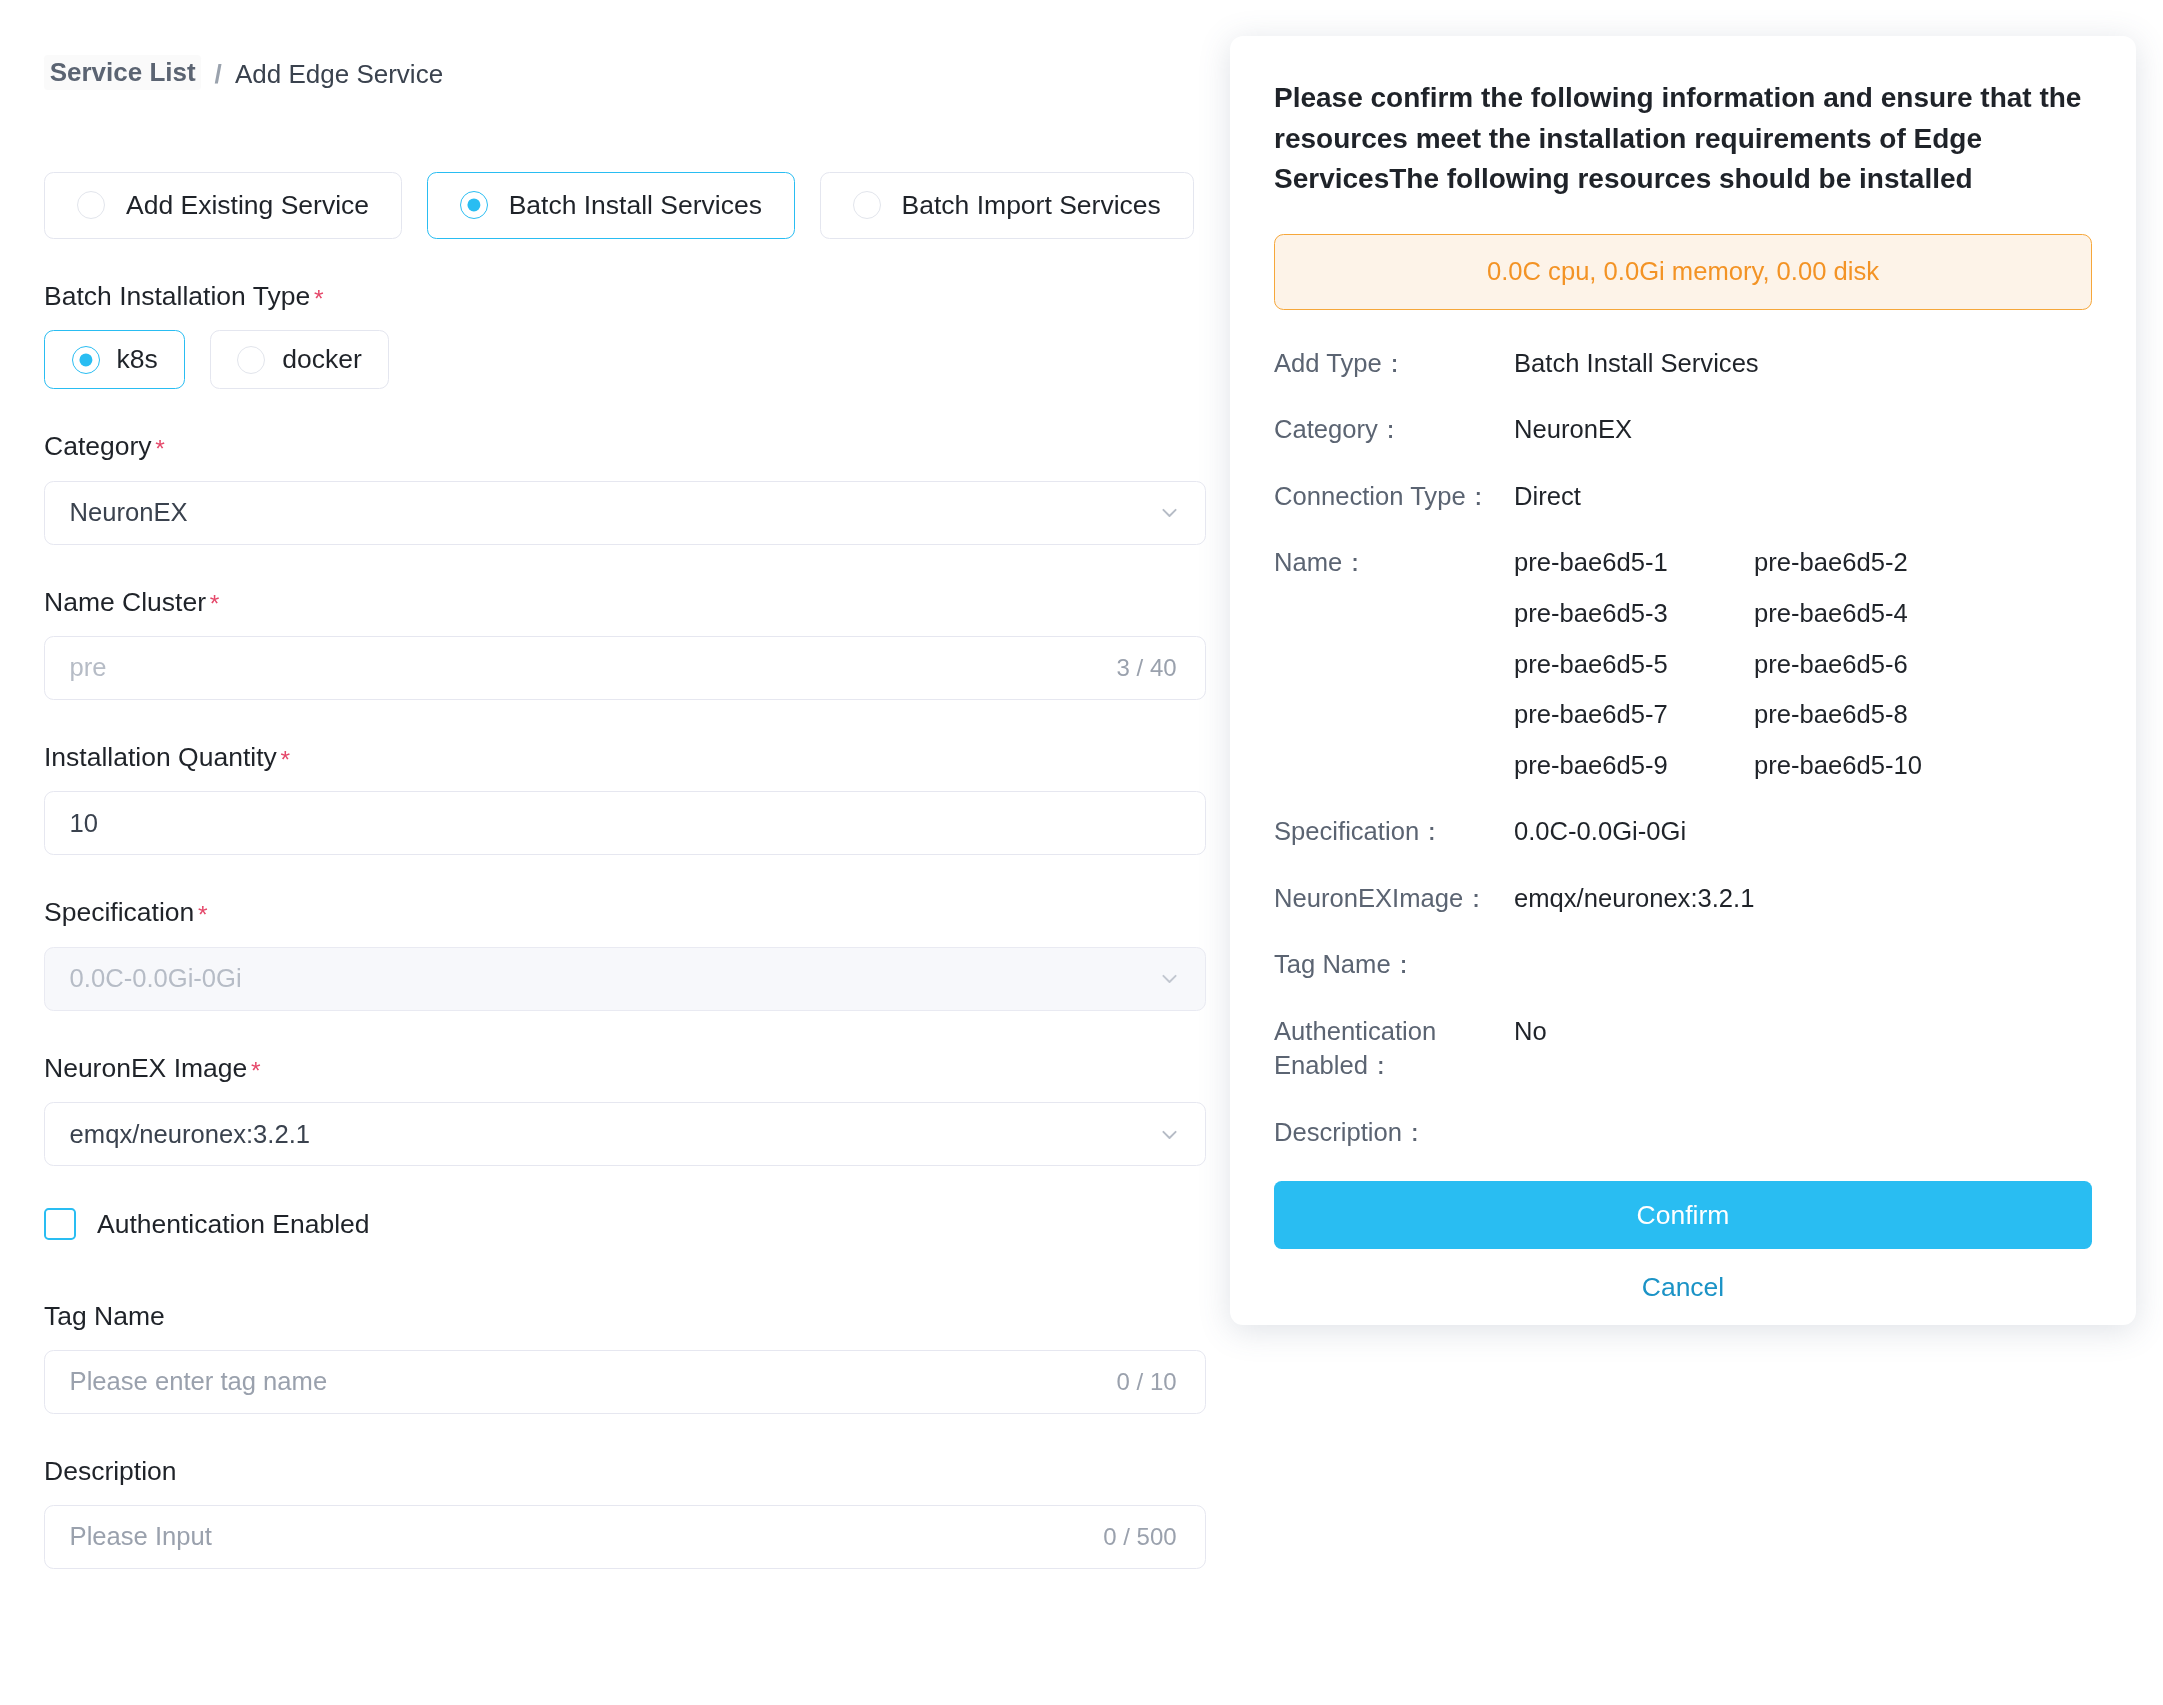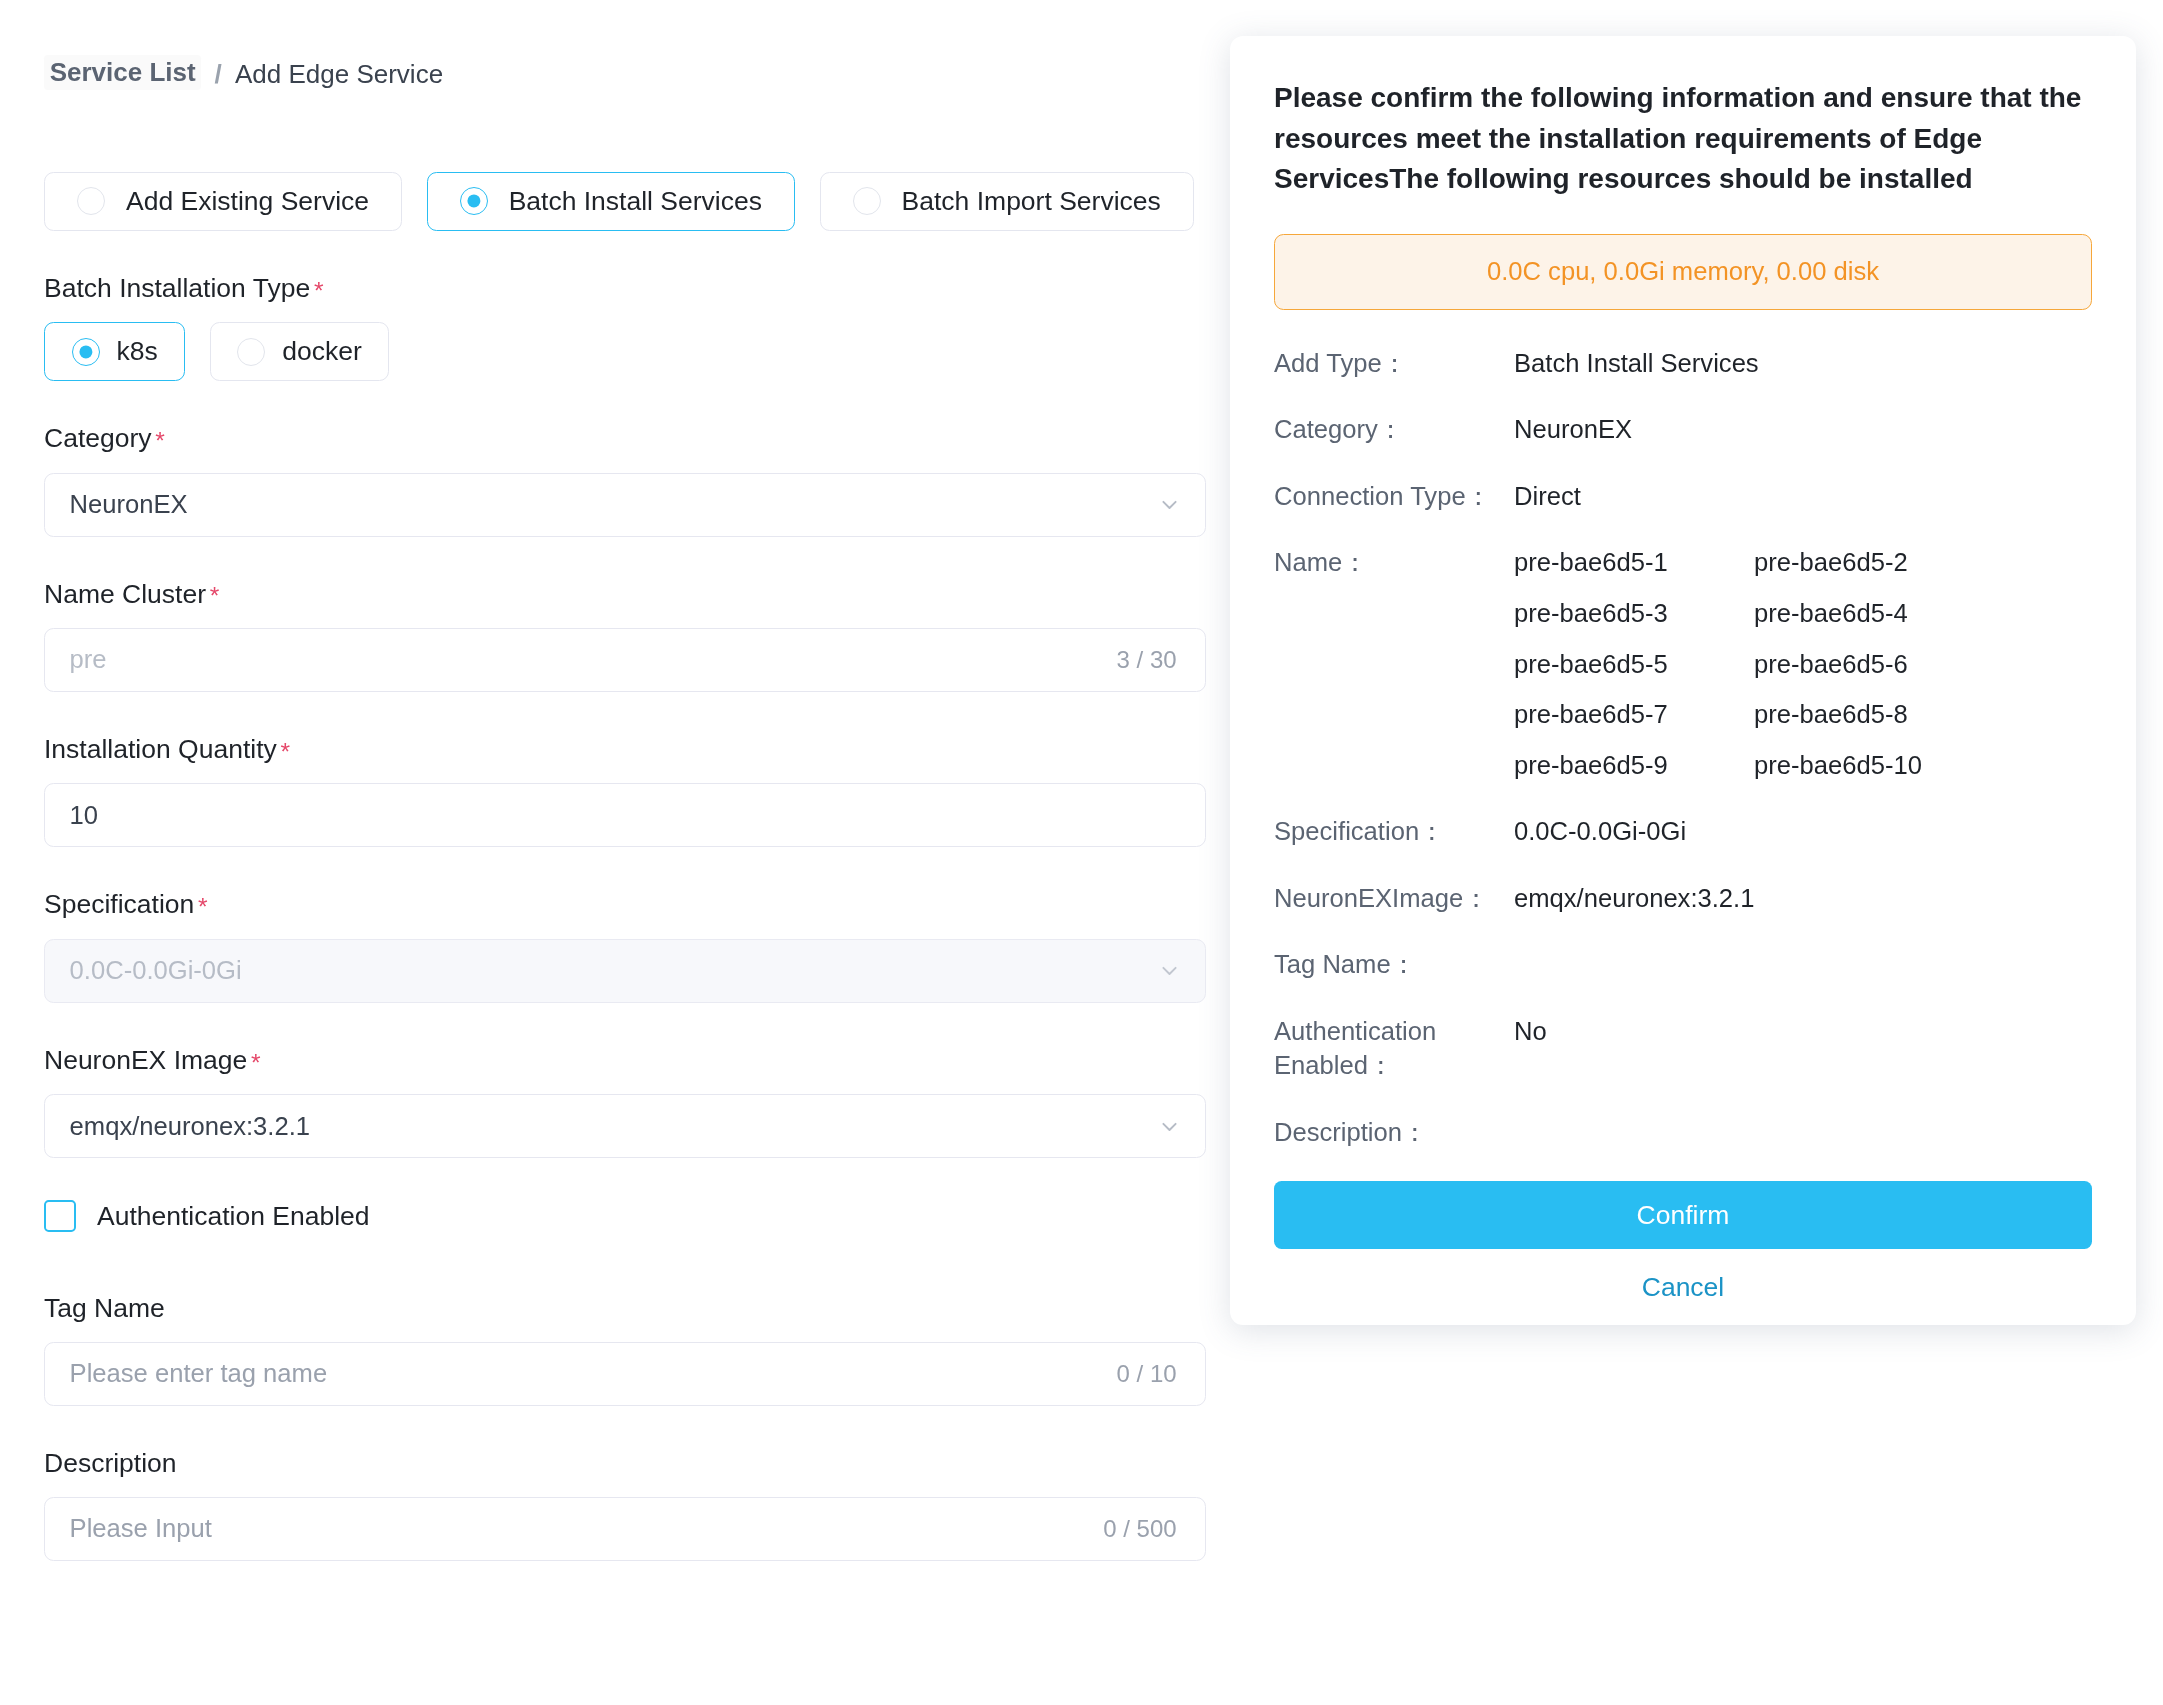--- a/index.html
+++ b/index.html
@@ -84,7 +84,7 @@
     border-radius: 9.5px;
     background: #ffffff;
     padding: 0 32px;
-    height: 59px;
+    height: 67px;
     cursor: pointer;
     font-size: 26.5px;
     color: #1f2329;

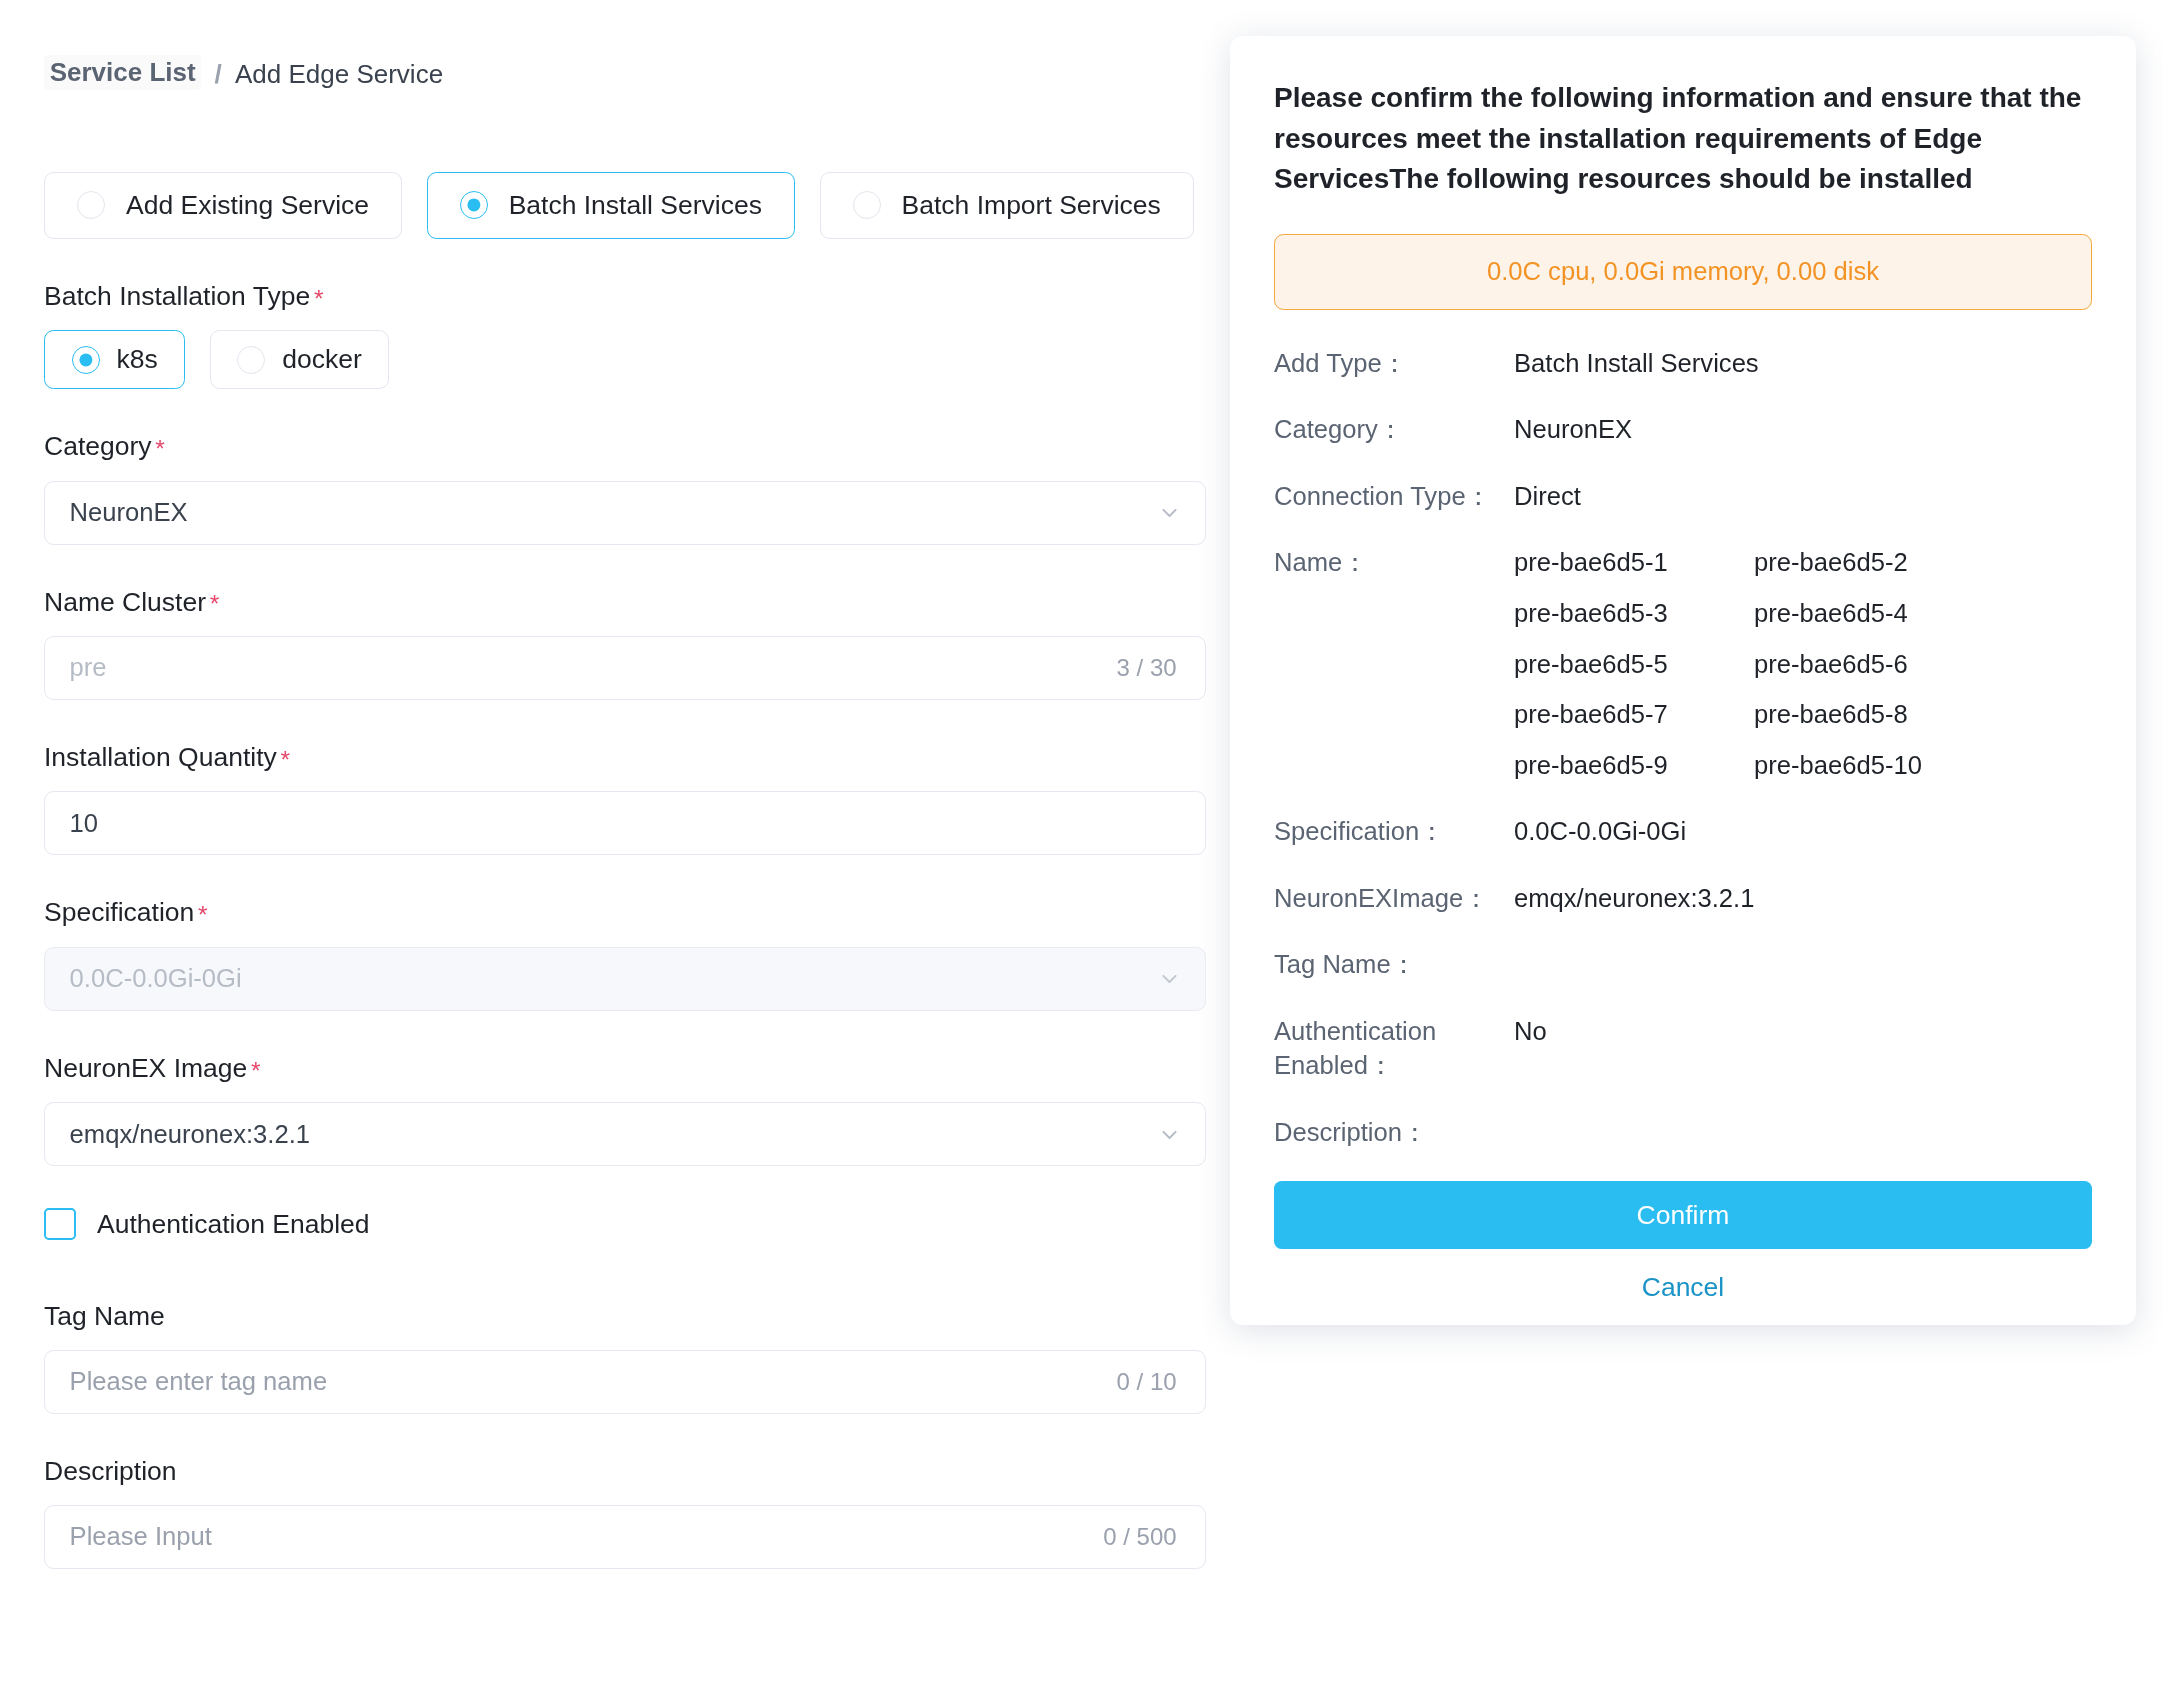--- a/index.html
+++ b/index.html
@@ -322,7 +322,7 @@
       </span>
       <div class="input-box">
         <span class="input-value muted">pre</span>
-        <span class="counter">3 / 30</span>
+        <span class="counter">3 / 40</span>
       </div>
     </div>
 

